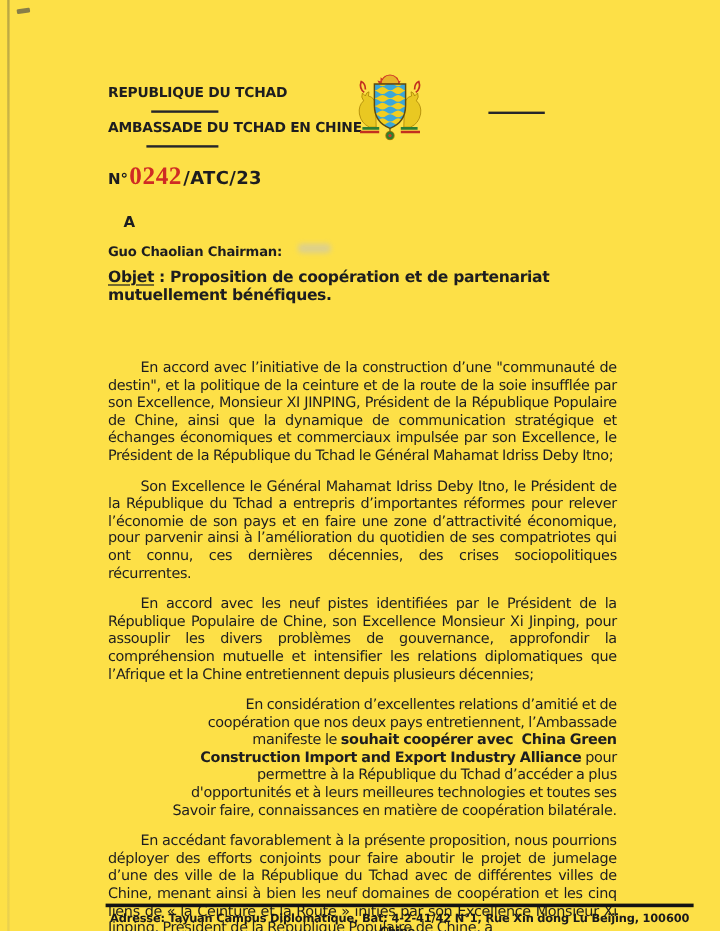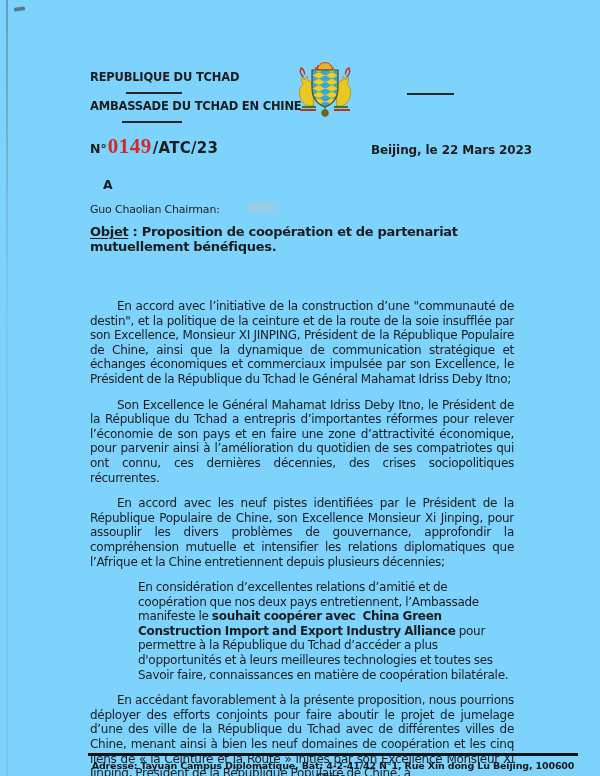--- a/index.html
+++ b/index.html
@@ -6,7 +6,7 @@
   html,body { margin:0; padding:0; background:#e8e8e6; }
   .page {
     position:relative; width:600px; height:776px; margin:0 auto;
-    background:#7dd3fc; overflow:hidden;
+    background:#fde047; overflow:hidden;
     font-family:"DejaVu Sans","Liberation Sans",sans-serif;
     color:#1d1d20;
   }

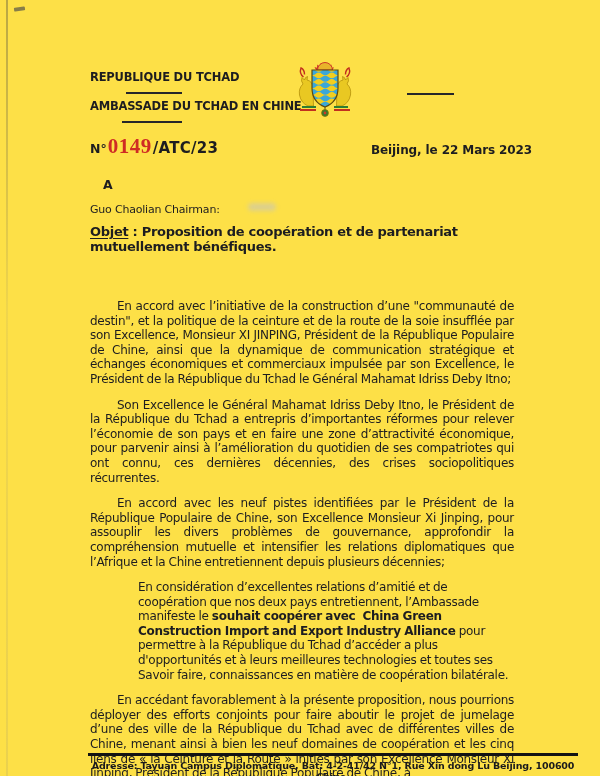--- a/index.html
+++ b/index.html
@@ -108,7 +108,7 @@
 
   <div class="ref">
     <span class="pre">N°</span>
-      <span class="num">0149</span>
+      <span class="num">0242</span>
       <span class="suf">/ATC/23</span>
   </div>
   <div class="date">Beijing, le 22 Mars 2023</div>

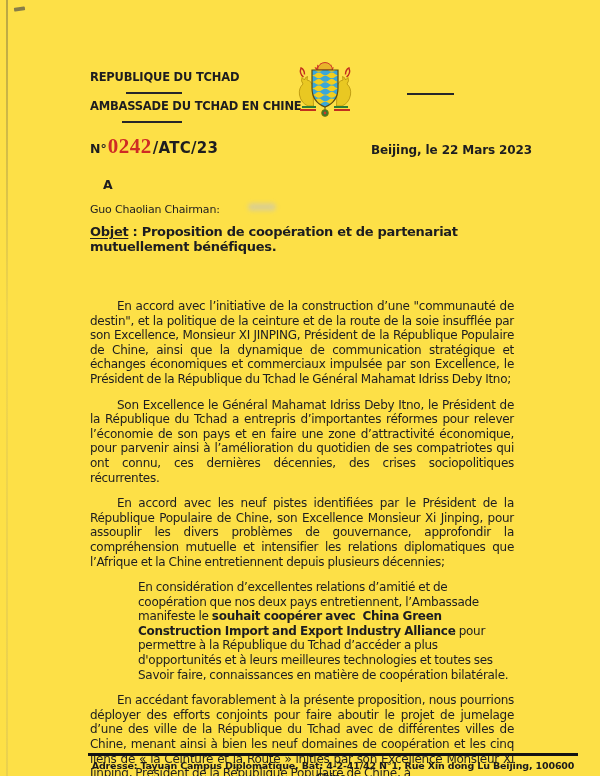--- a/index.html
+++ b/index.html
@@ -111,7 +111,6 @@
       <span class="num">0242</span>
       <span class="suf">/ATC/23</span>
   </div>
-  <div class="date">Beijing, le 22 Mars 2023</div>
 
   <div class="salutation">A</div>
   <div class="smudge"></div>

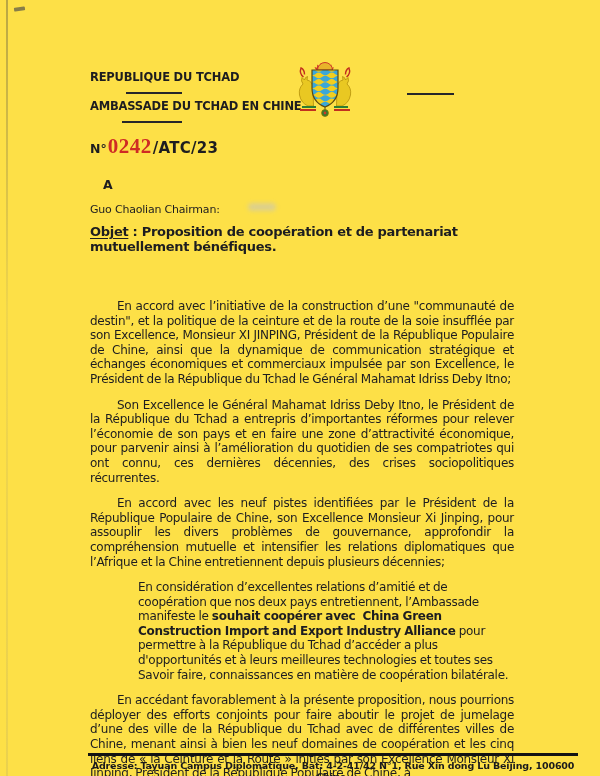--- a/index.html
+++ b/index.html
@@ -38,7 +38,7 @@
 
   
   .salutation { position:absolute; left:103px; top:177px; font-weight:bold; font-size:12.5px; }
-  .recipient { position:absolute; left:90px; top:202px; width:470px; font-weight:normal; font-size:11px; line-height:15.2px; letter-spacing:-0.2px; }
+  .recipient { position:absolute; left:90px; top:202px; width:470px; font-weight:bold; font-size:11px; line-height:15.2px; letter-spacing:-0.2px; }
   .smudge { position:absolute; left:248px; top:203px; width:28px; height:8px; background:#c4c4c2; filter:blur(2px); opacity:.55; border-radius:4px; }
 
   

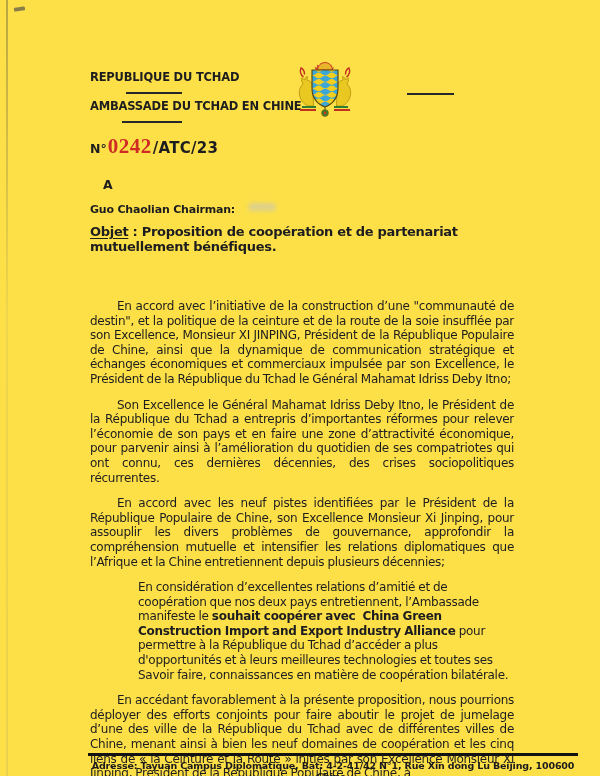--- a/index.html
+++ b/index.html
@@ -48,7 +48,7 @@
   
   .letter-body { position:absolute; left:90px; top:299px; width:424px; font-size:12px; line-height:14.6px; letter-spacing:-0.28px; word-spacing:-0.4px; text-align:justify; }
   .letter-body p { margin:0 0 11px; text-indent:27px; }
-  .letter-body p.flush { text-indent:0; text-align:left;margin-left:48px; }
+  .letter-body p.flush { text-indent:0; text-align:right;margin-left:48px; }
   .letter-body .b { font-weight:bold; white-space:pre-wrap; }
 
   

